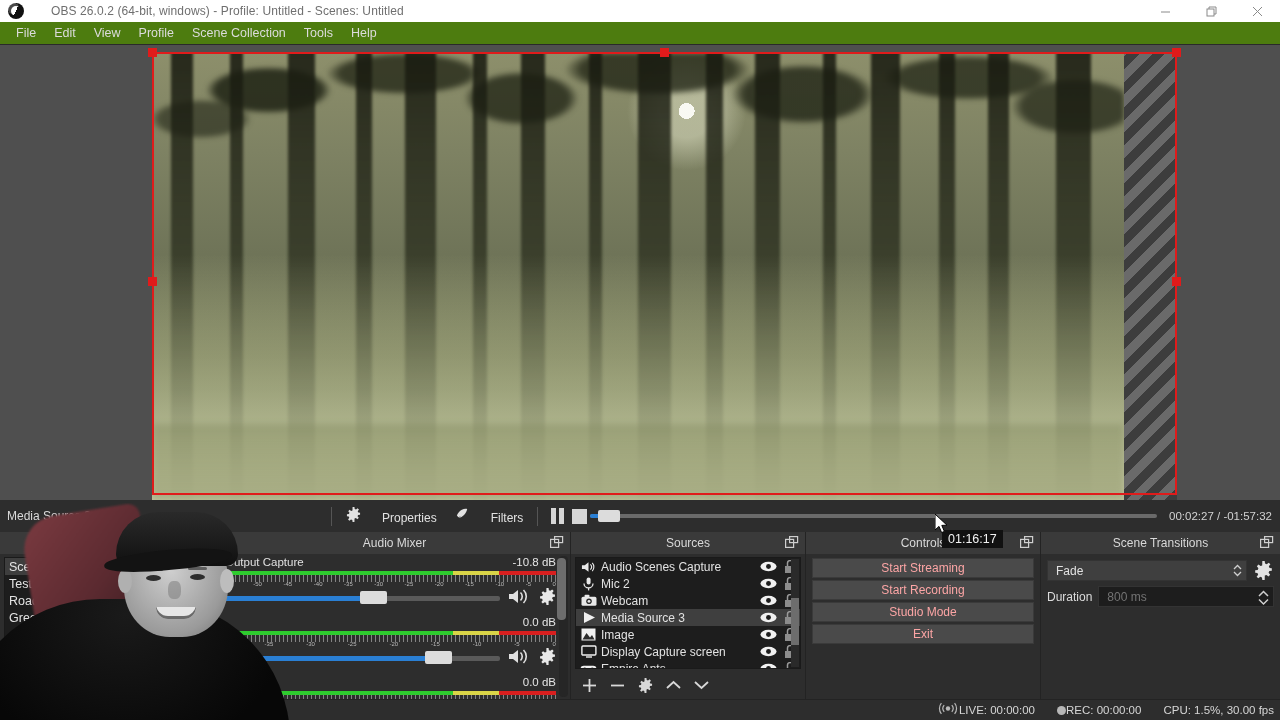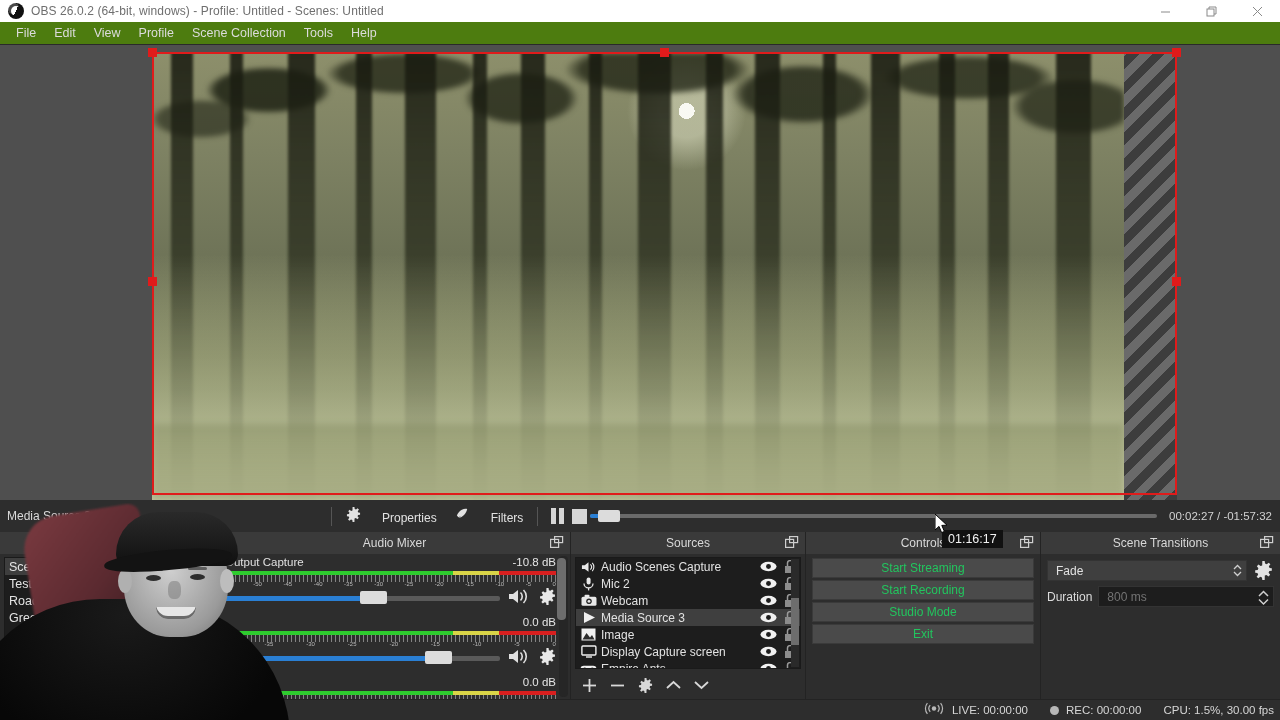--- a/index.html
+++ b/index.html
@@ -17,7 +17,7 @@
   .titlebar {
     position: absolute; left: 0; top: 0; width: 1280px; height: 22px;
     background: #ffffff;
-    display: flex; align-items: center;
+    display: flex; align-items: center; gap: 20px;
   }
   .tb-logo {
     width: 16px; height: 16px; margin-left: 8px; margin-right: 7px;

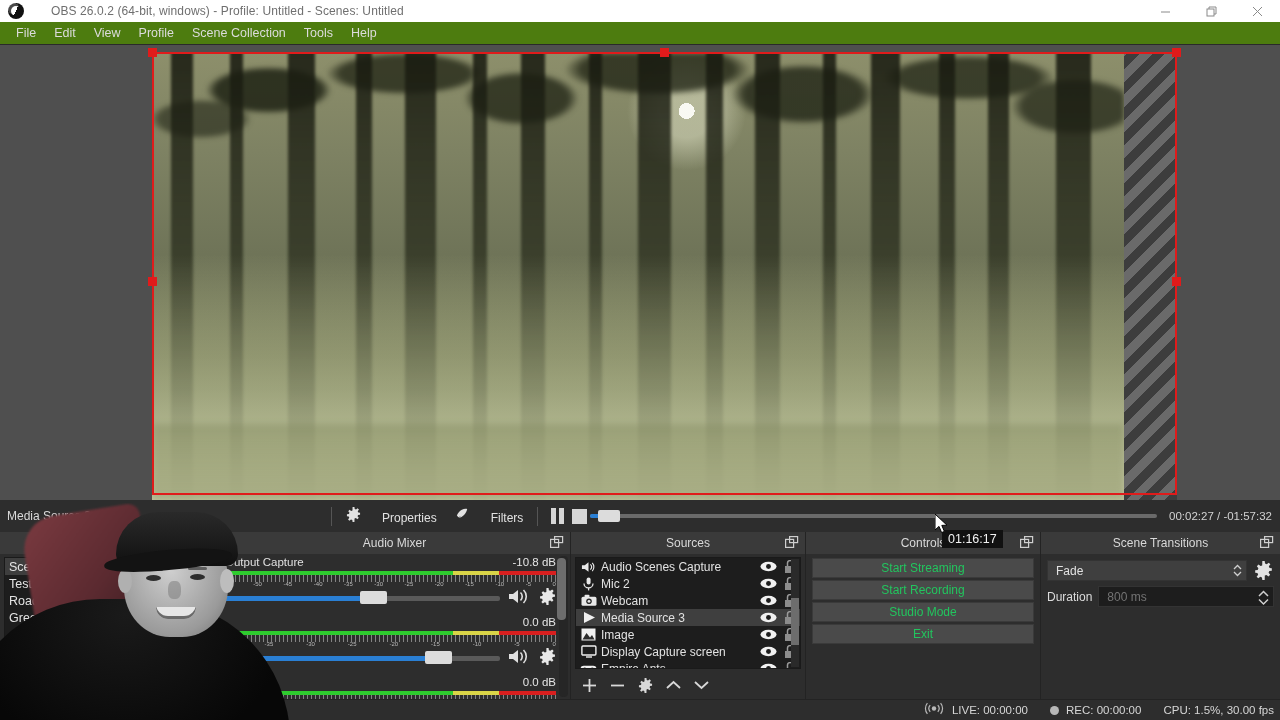--- a/index.html
+++ b/index.html
@@ -221,7 +221,7 @@
   .ctrl-btn {
     height: 20px; background: #4a4a4a; border: 1px solid #3a3a3a;
     display: flex; align-items: center; justify-content: center;
-    font-size: 12px; color: #22c55e; white-space: nowrap;
+    font-size: 12px; color: #fca5a5; white-space: nowrap;
   }
 
   

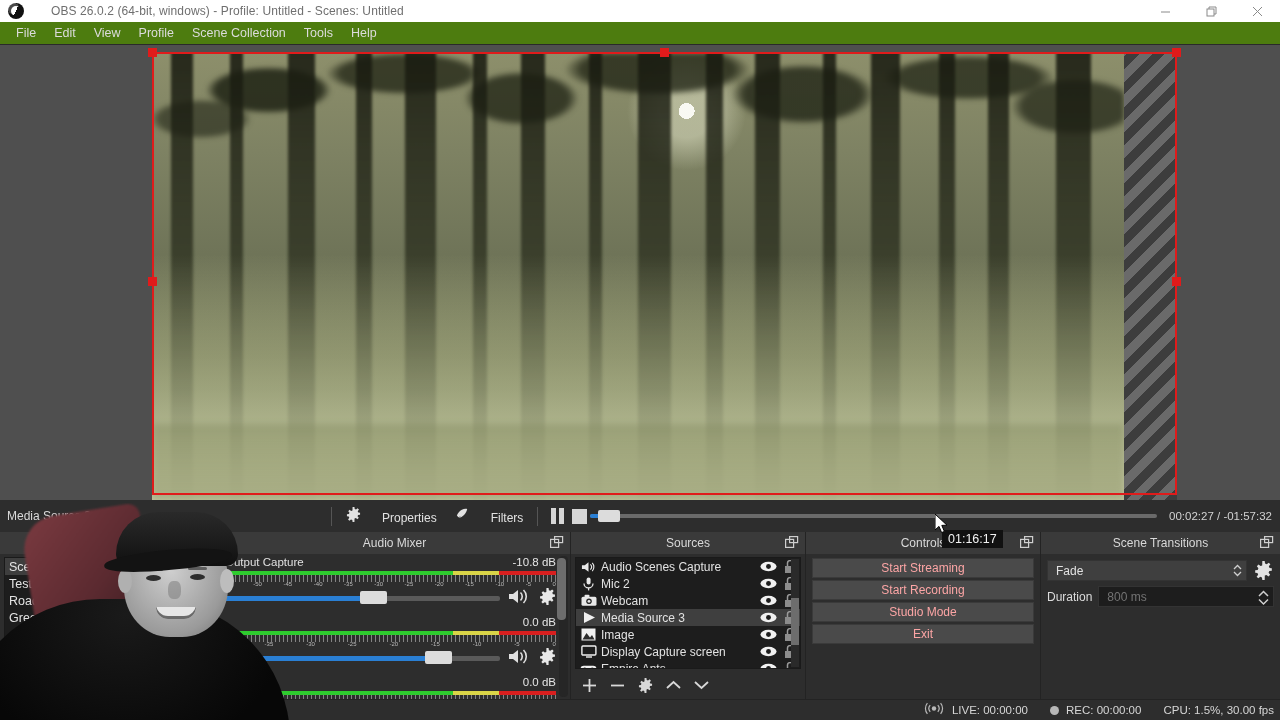--- a/index.html
+++ b/index.html
@@ -250,7 +250,7 @@
     display: flex; align-items: center; justify-content: flex-end; gap: 0;
     padding-right: 6px;
   }
-  .st-group { display: flex; align-items: center; gap: 7px; margin-left: 22px; }
+  .st-group { display: flex; align-items: center; gap: 0; margin-left: 22px; }
   .st-text { font-size: 11.5px; color: #d6d6d6; white-space: nowrap; }
   .rec-dot { width: 9px; height: 9px; border-radius: 50%; background: #b7b7b7; }
 

